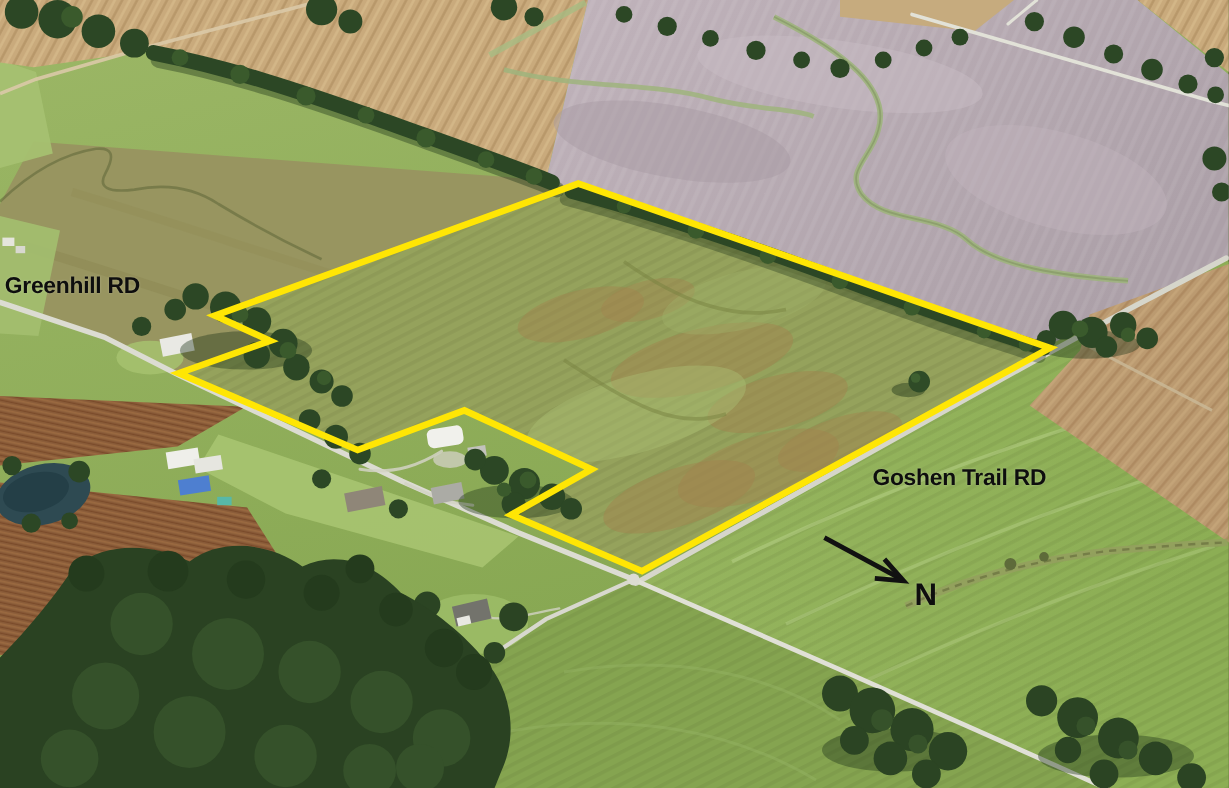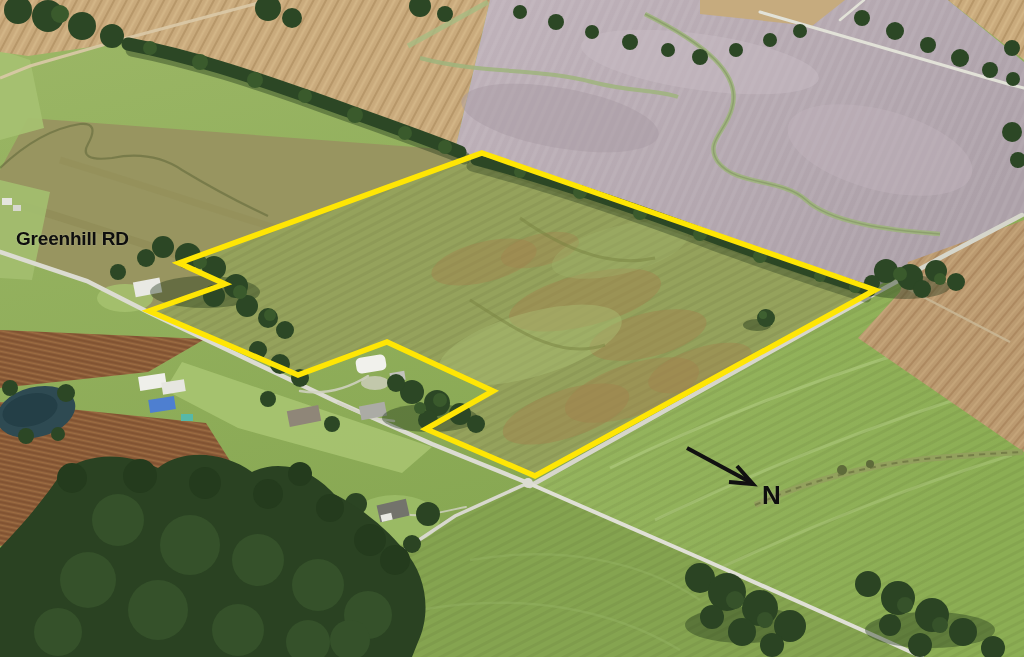--- a/index.html
+++ b/index.html
@@ -15,7 +15,7 @@
     text-shadow:0 0 2px rgba(255,255,255,0.25);
     user-select:none;
   }
-  .lbl-greenhill{left:16px;top:228px;font-size:19px;text-align:center;}
+  .lbl-greenhill{left:4px;top:228px;font-size:19px;text-align:center;}
   .lbl-goshen{left:727px;top:388px;font-size:19px;}
   .lbl-north{left:762px;top:480px;font-size:26px;}
 </style>

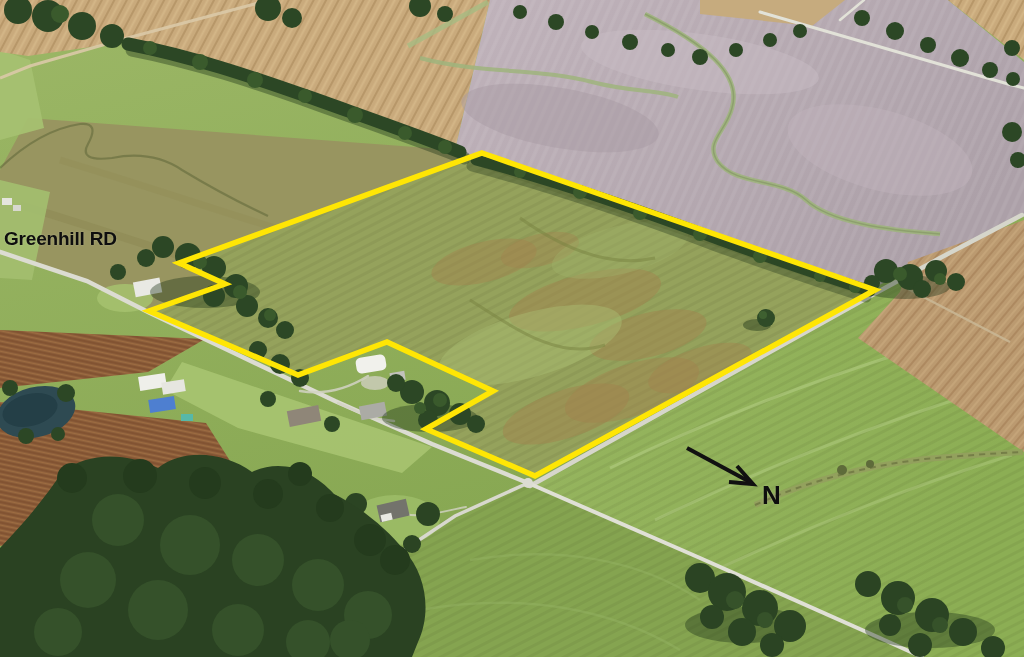--- a/index.html
+++ b/index.html
@@ -362,6 +362,7 @@
 </svg>
 
 <div class="map-label lbl-greenhill">Greenhill RD</div>
+<div class="map-label lbl-goshen">Goshen Trail RD</div>
 <div class="map-label lbl-north">N</div>
 
 </div>

